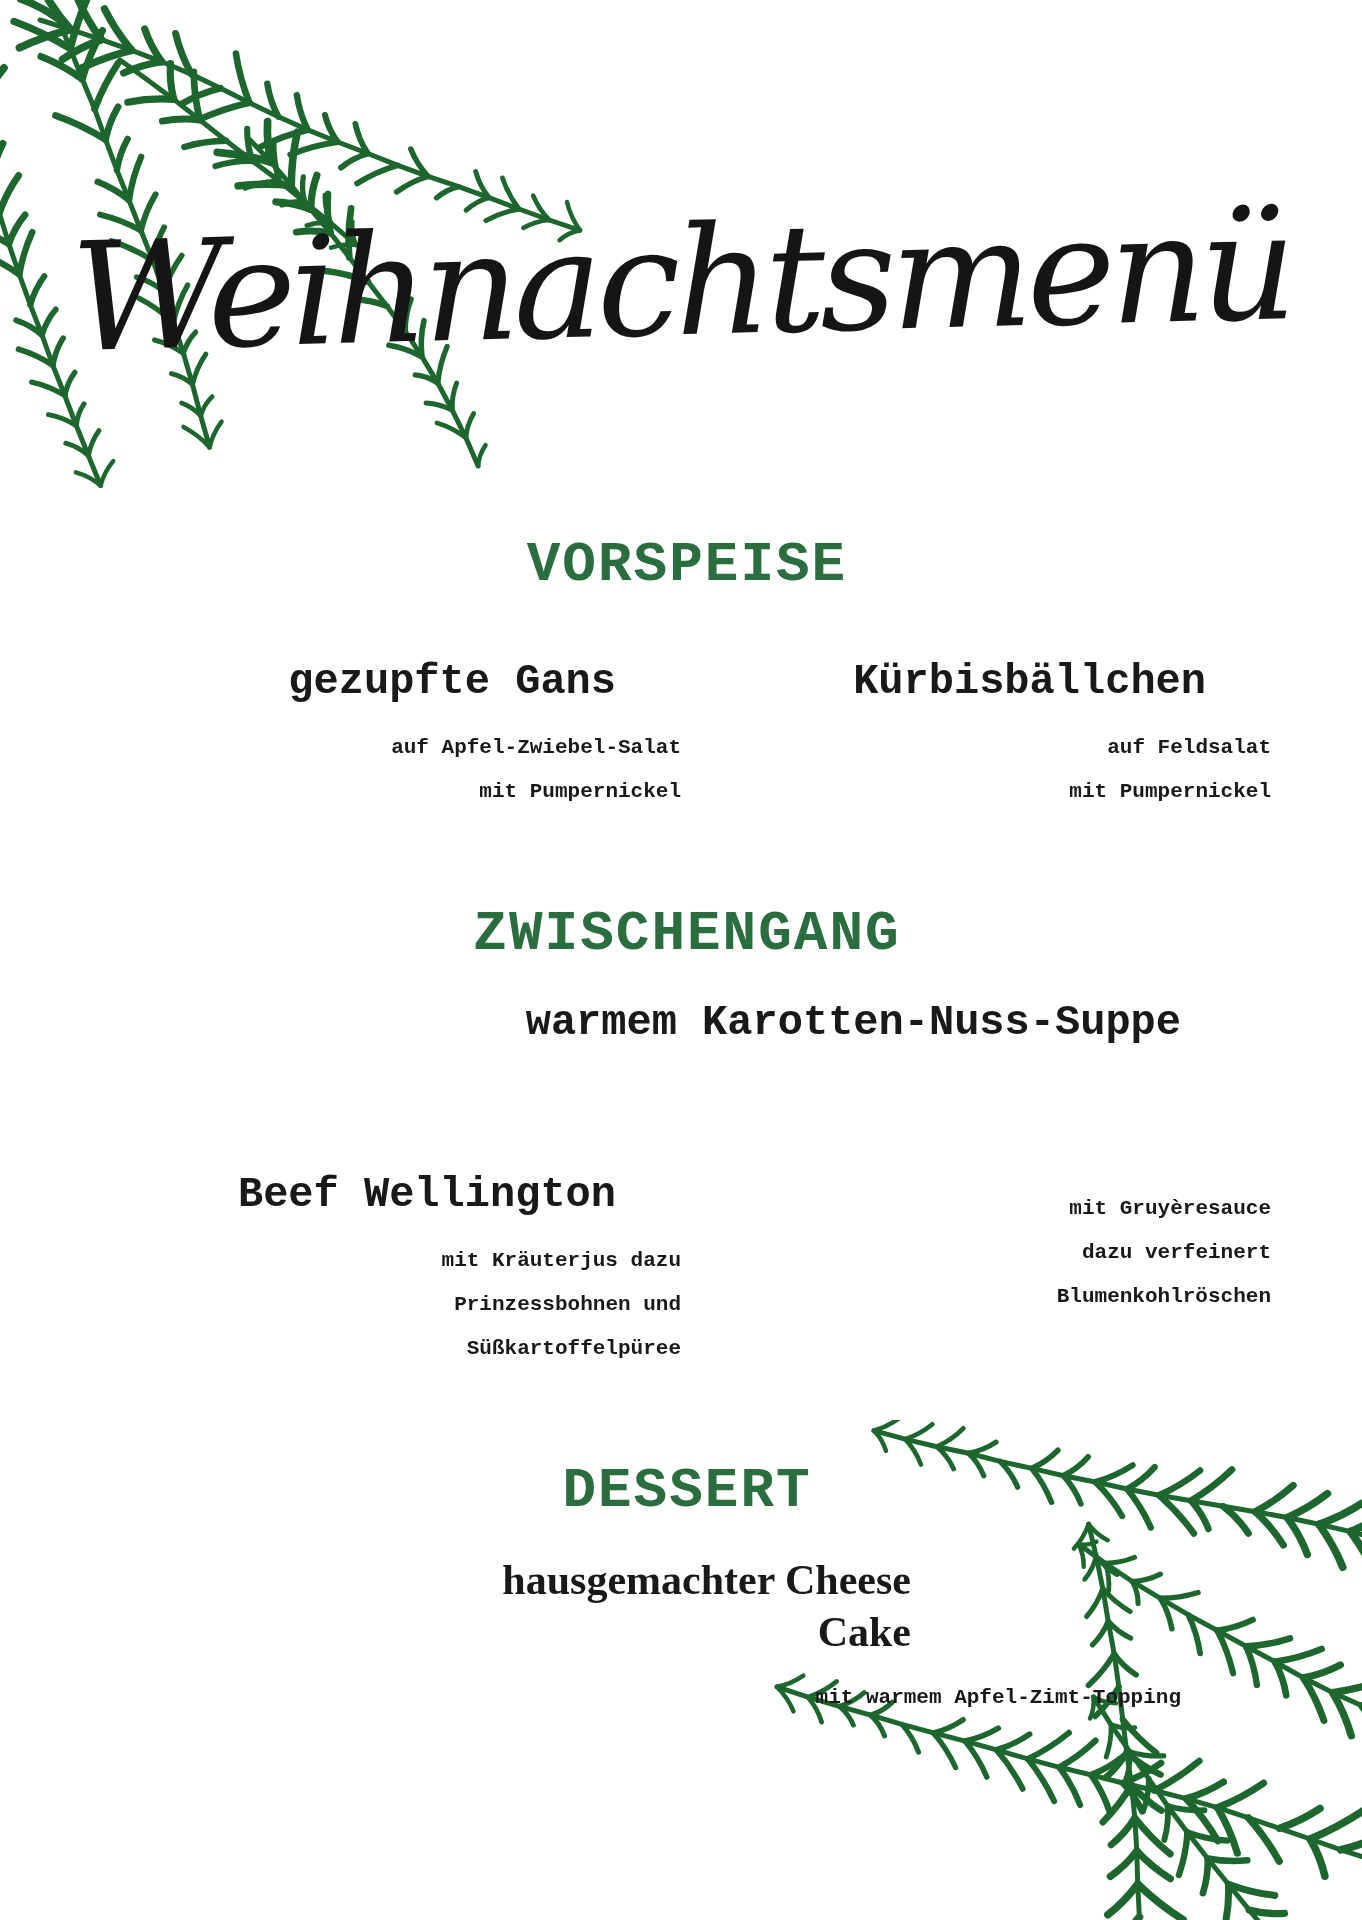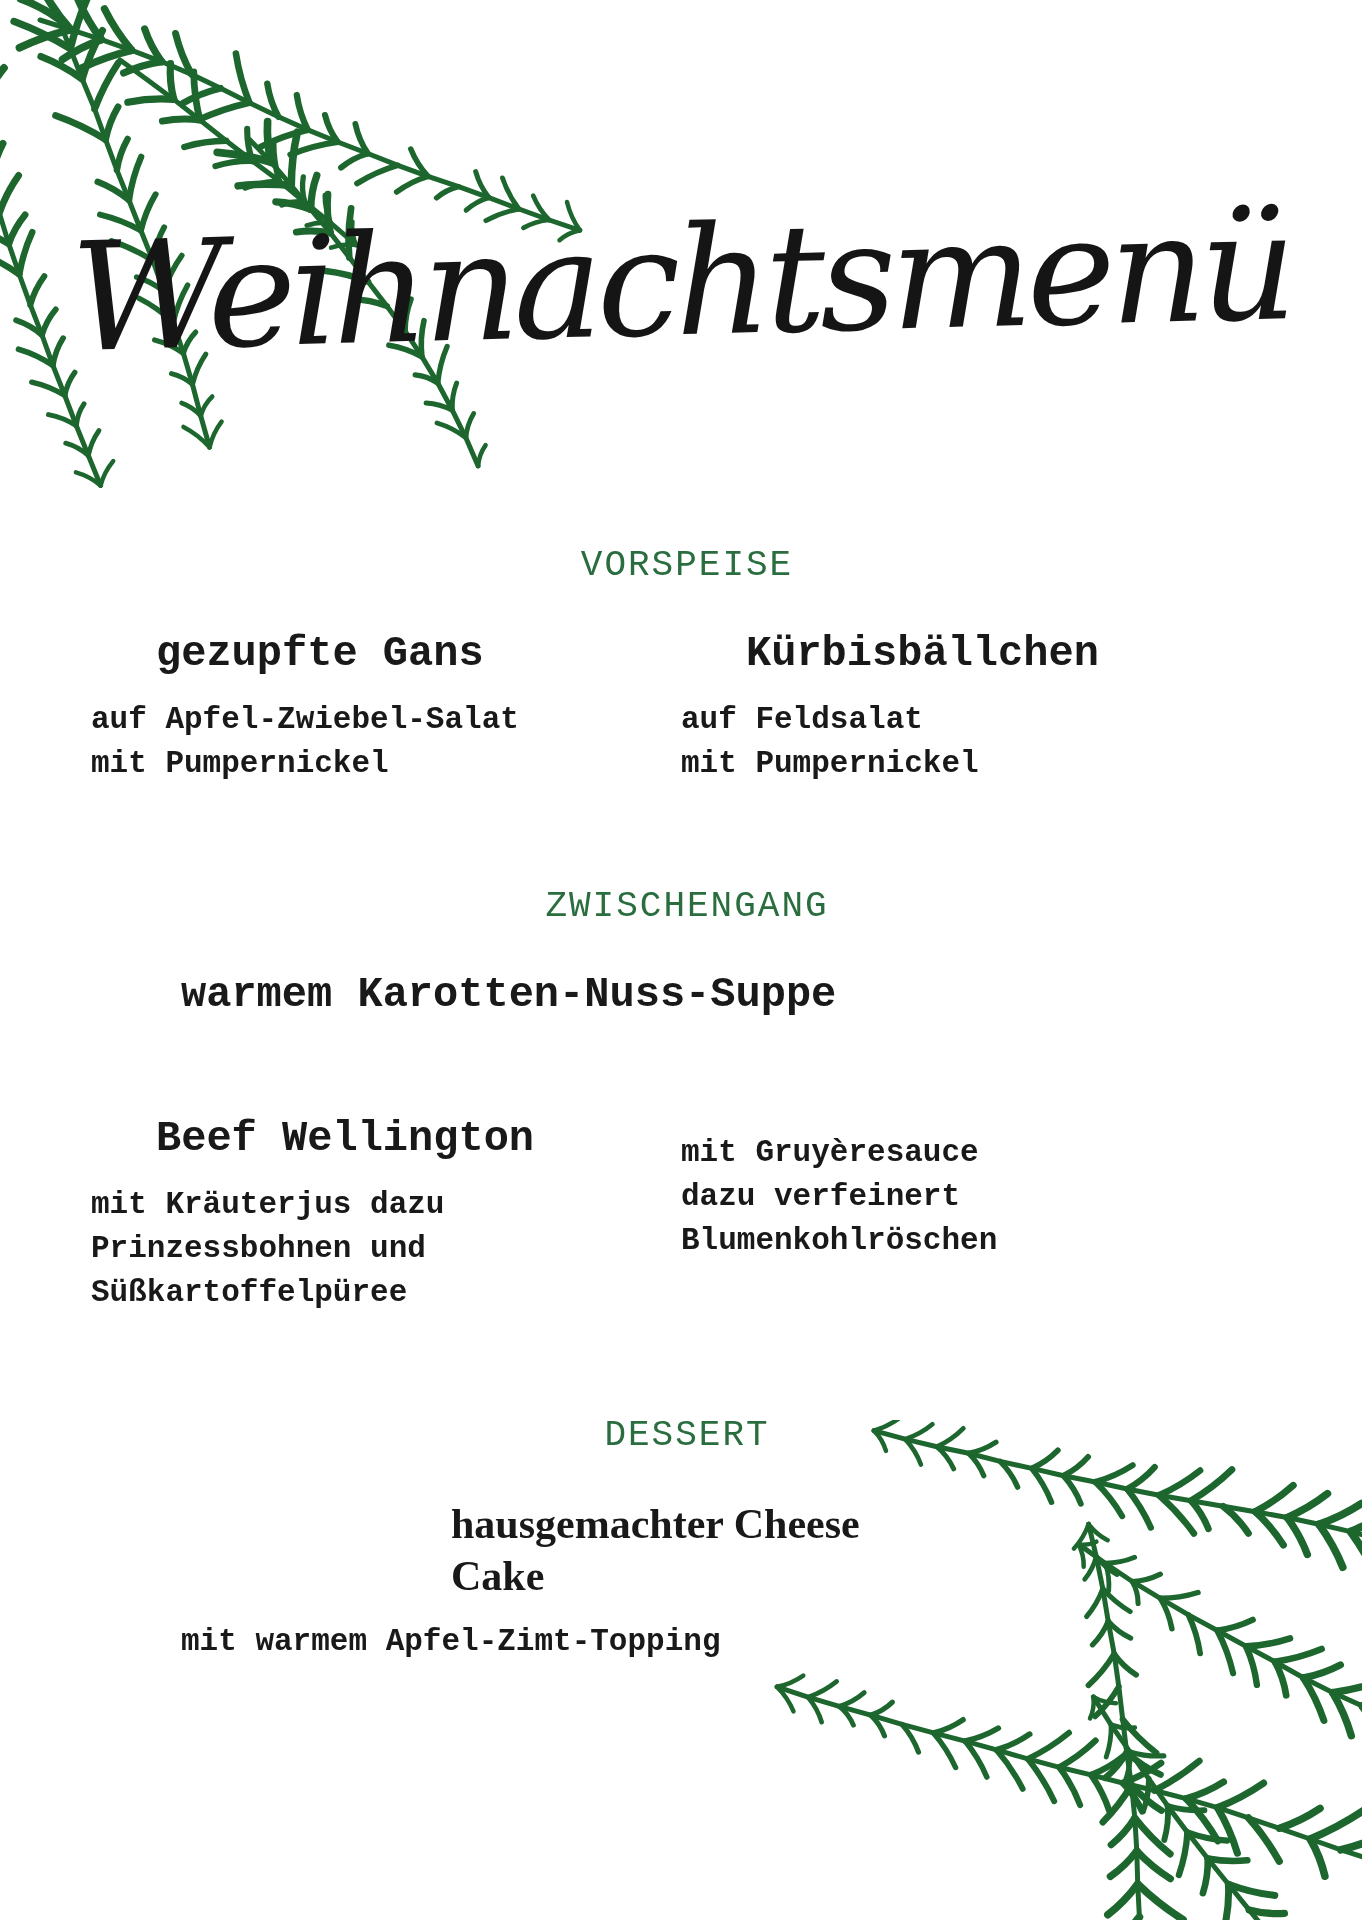--- a/index.html
+++ b/index.html
@@ -43,9 +43,9 @@
   .menu-section{margin-top:92px;text-align:center;}
   .menu-section:first-child{margin-top:142px;}
   .section-heading{
-    font-size:36px;
+    font-size:56px;
     line-height:57px;
-    font-weight:400;
+    font-weight:700;
     letter-spacing:2px;
     color:var(--green);
     margin-left:12px;

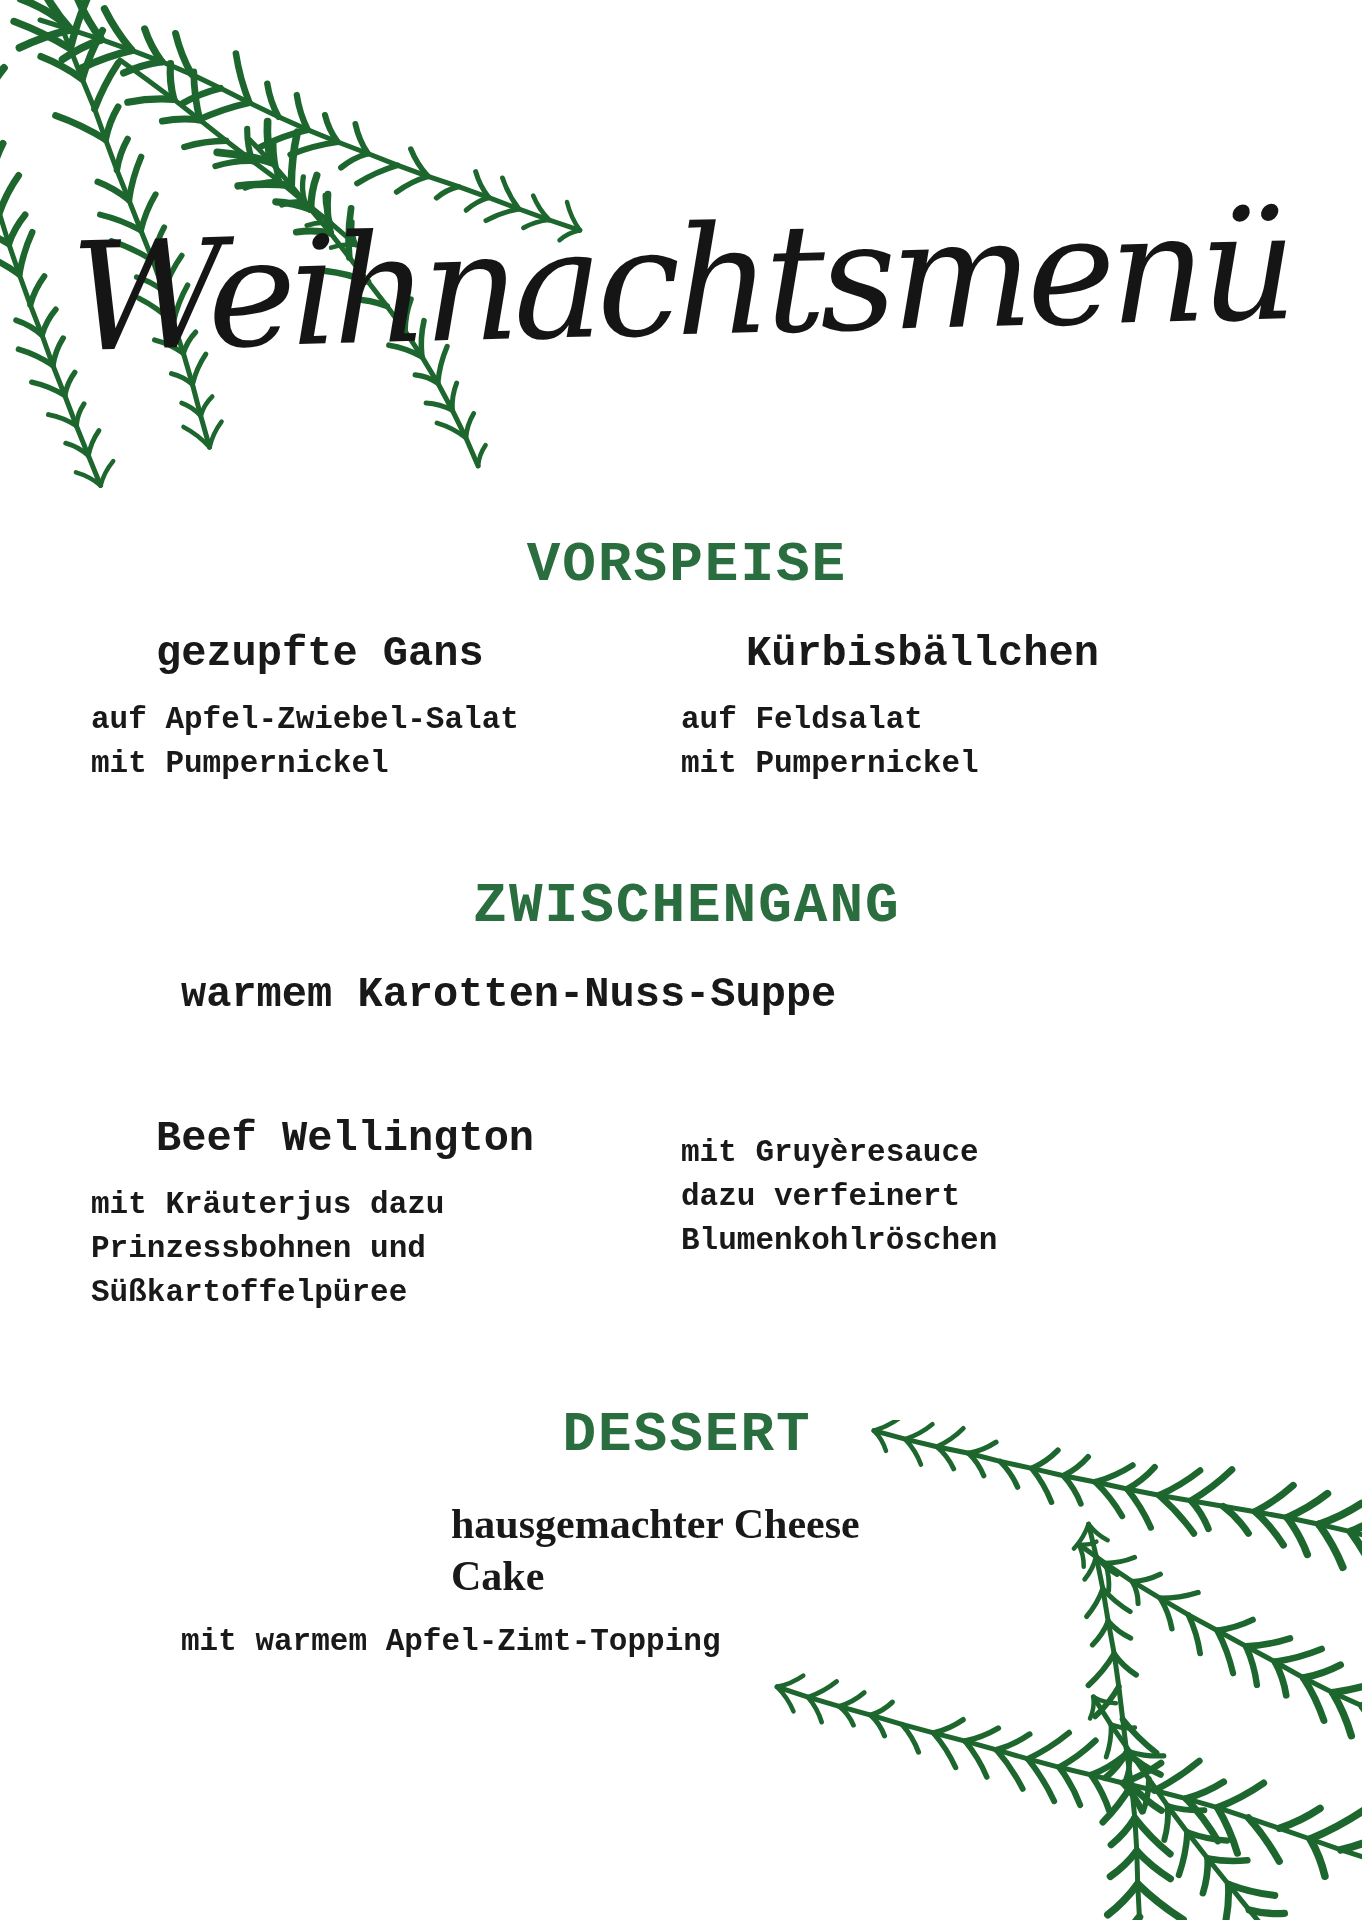--- a/index.html
+++ b/index.html
@@ -58,7 +58,7 @@
     column-gap:0;
   }
   .section-items.cols-1{width:1000px;}
-  .menu-item{text-align:left;}
+  .menu-item{text-align:right;margin-top:28px;}
   .item-name{
     font-size:42px;
     line-height:52px;

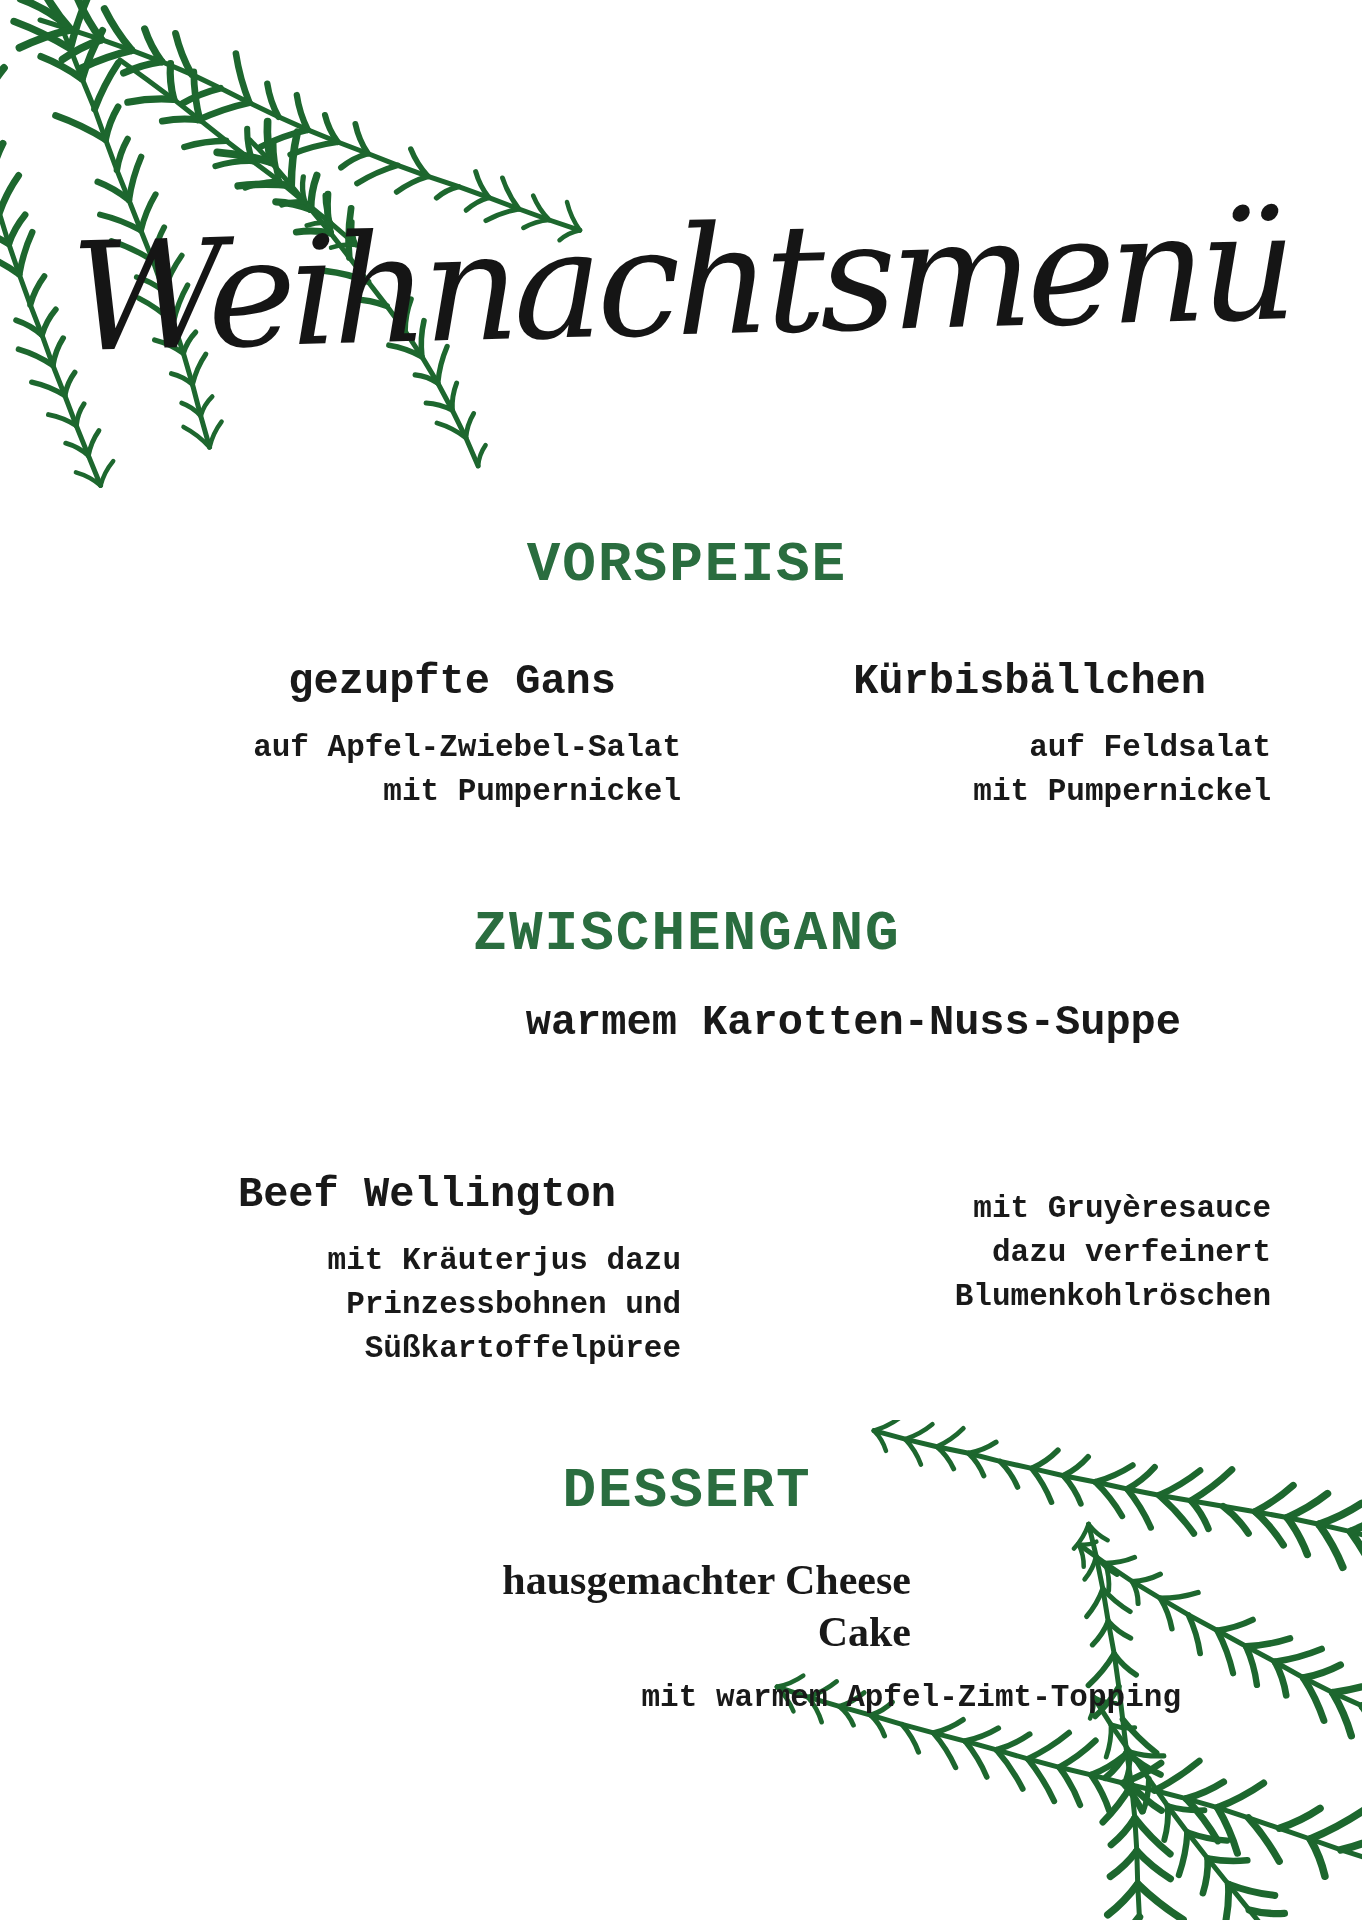--- a/index.html
+++ b/index.html
@@ -70,7 +70,7 @@
   .menu-section:last-child .item-name{max-width:460px;font-family:Liberation Serif, serif;}
   .item-description{margin-top:18px;}
   .item-description-line{
-    font-size:31px;
+    font-size:21px;
     line-height:44px;
     font-weight:700;
   }

